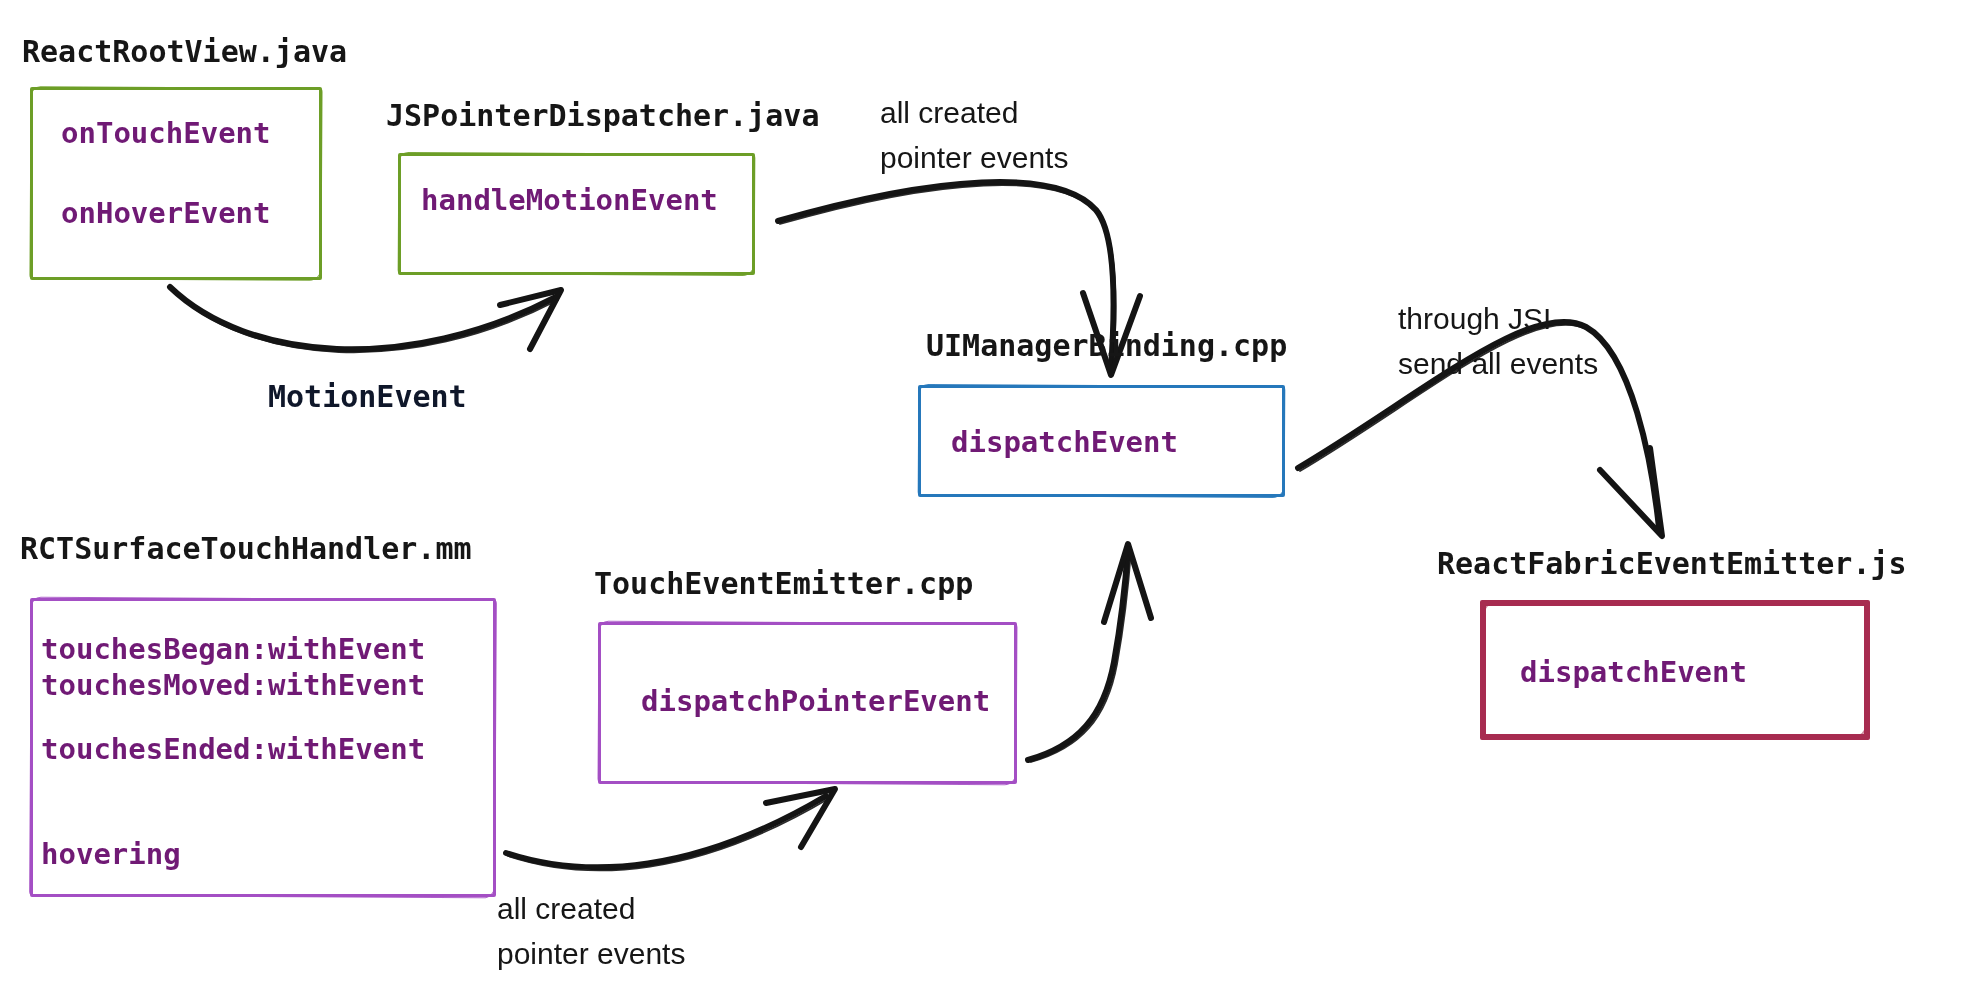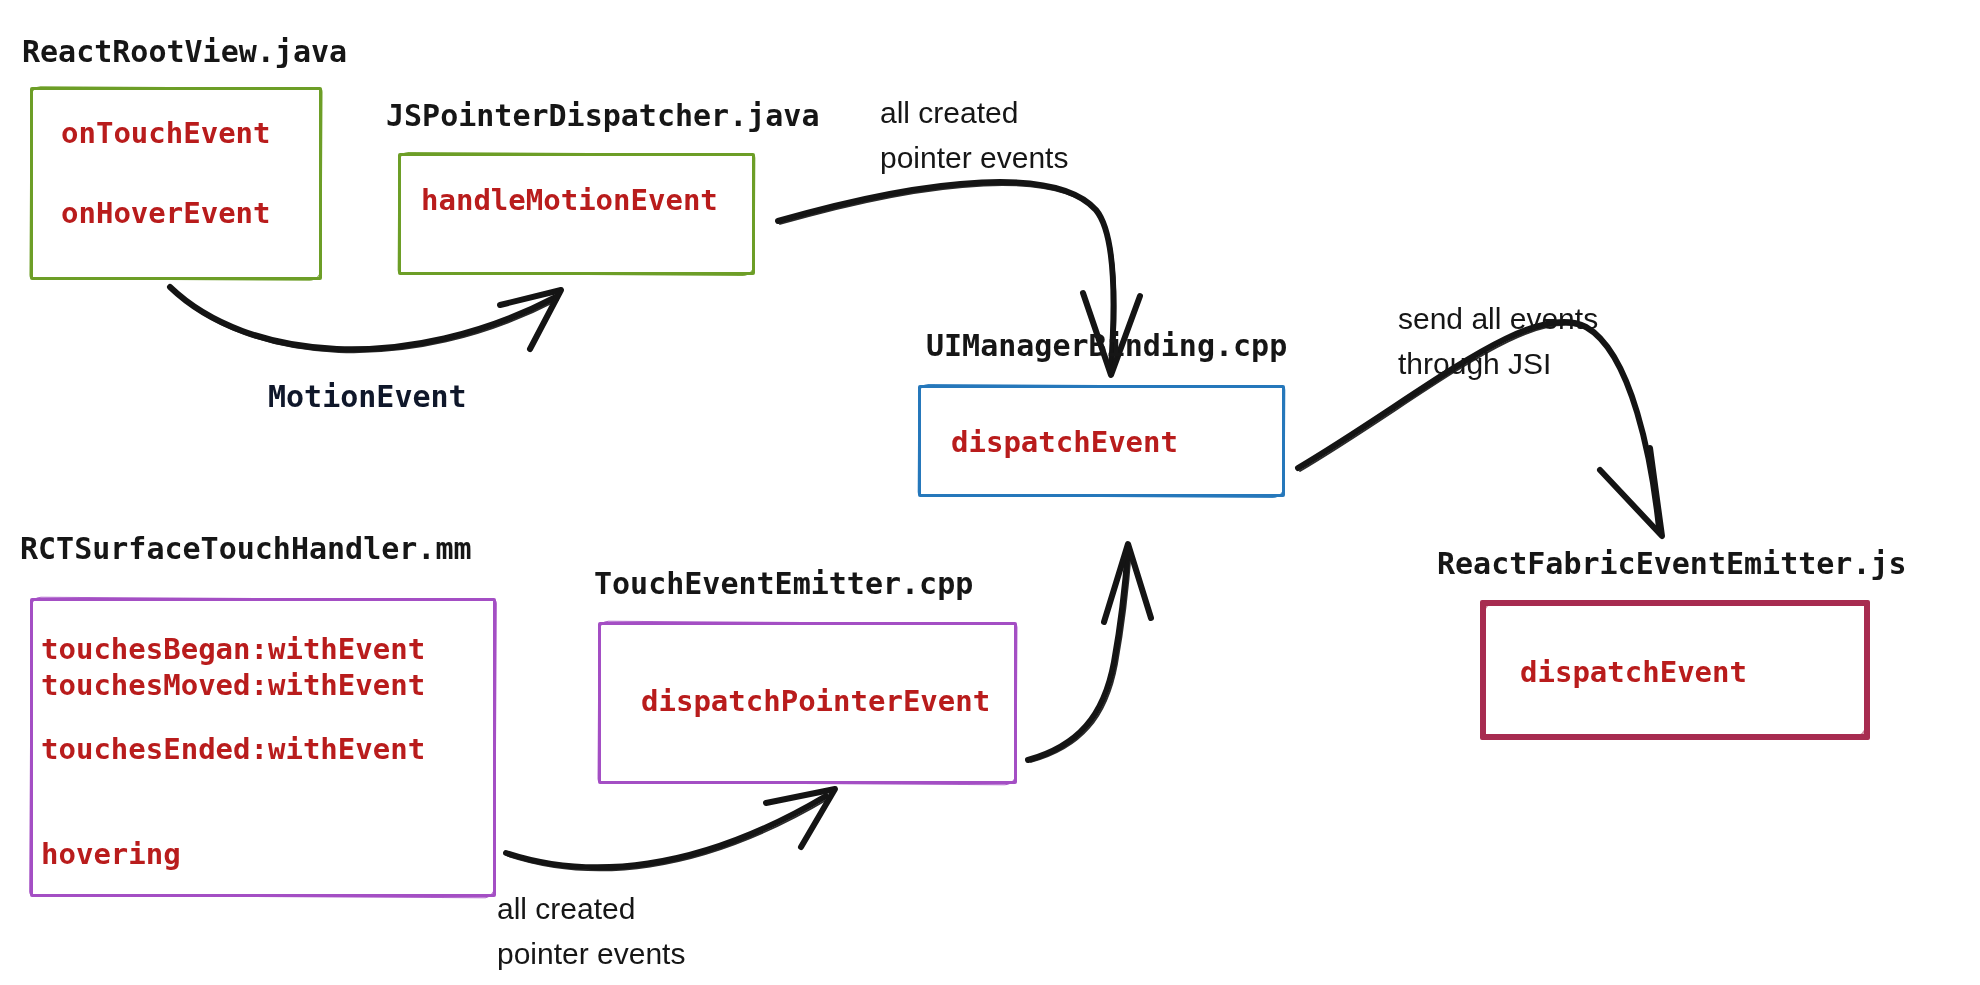--- a/index.html
+++ b/index.html
@@ -28,7 +28,7 @@
   .c-crimson{--c:var(--crimson); border-width:6px;}
   .c-crimson::before{border-width:2px; opacity:.55; transform:rotate(.25deg);}
   .method{
-    font:700 29px/36px "DejaVu Sans Mono",monospace; color:#b91c1c; white-space:nowrap;
+    font:700 29px/36px "DejaVu Sans Mono",monospace; color:#701a75; white-space:nowrap;
   }
   .annotation{
     position:absolute; font:400 30px/45px "Liberation Sans","DejaVu Sans",sans-serif;

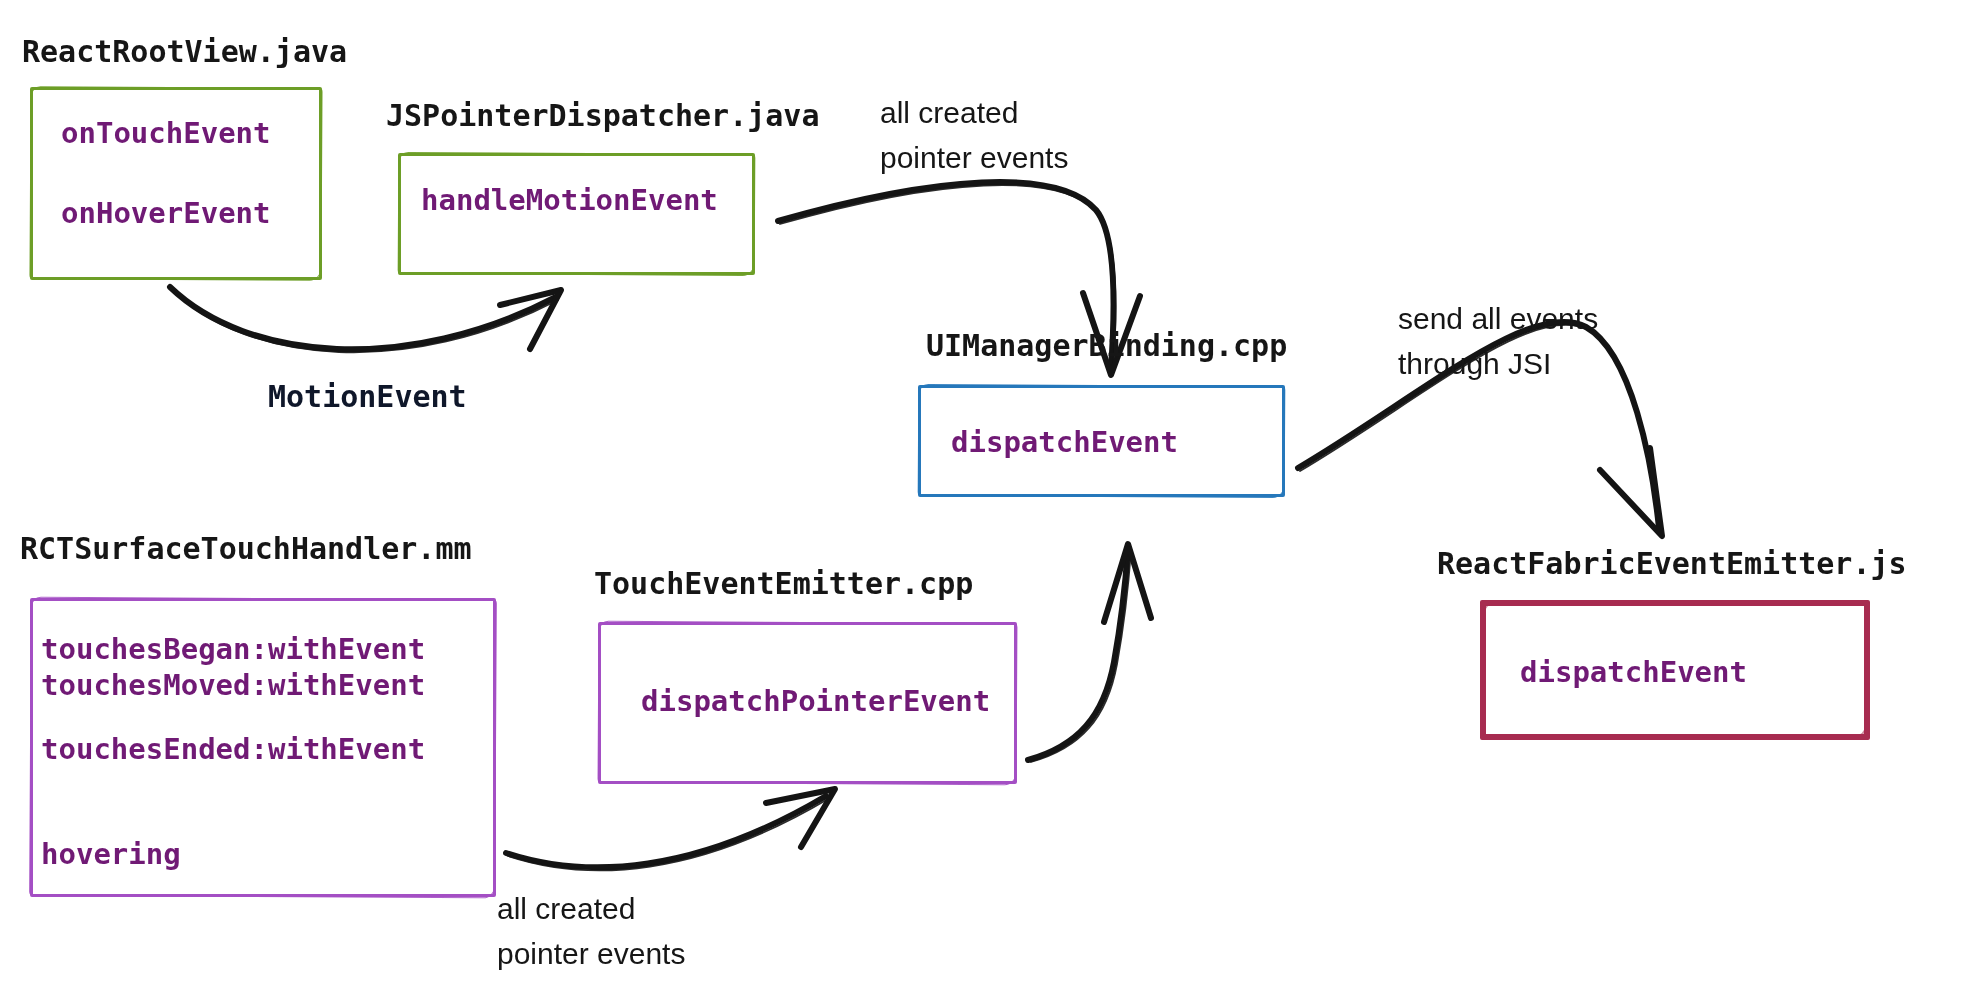--- a/index.html
+++ b/index.html
@@ -143,8 +143,8 @@
   </div>
 
   <div class="annotation" id="ann-send-all-events">
+    <div>through JSI</div>
     <div>send all events</div>
-    <div>through JSI</div>
   </div>
 
   <div class="annotation" id="ann-pointer-events-bottom">

